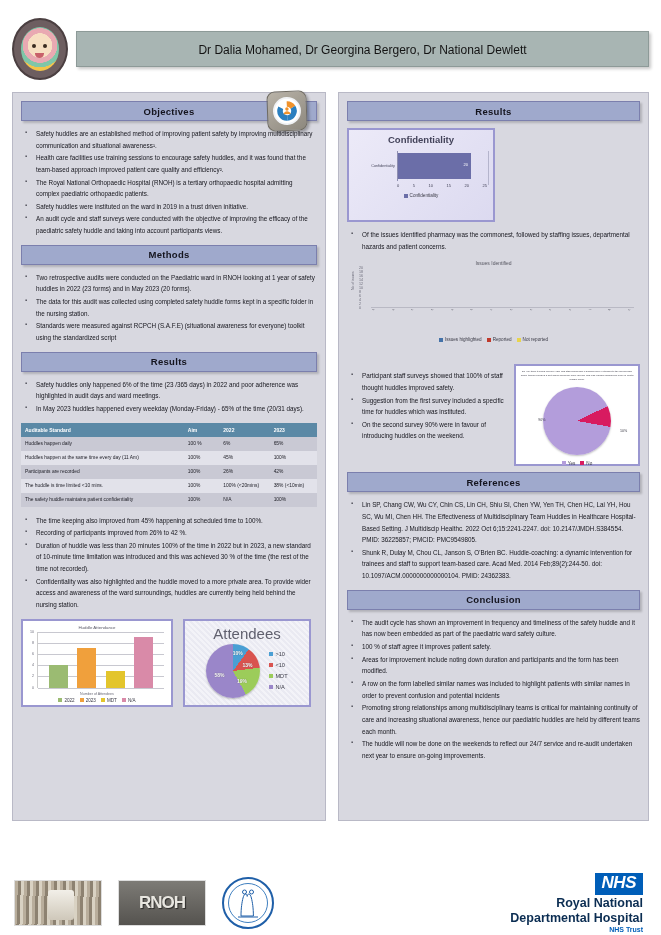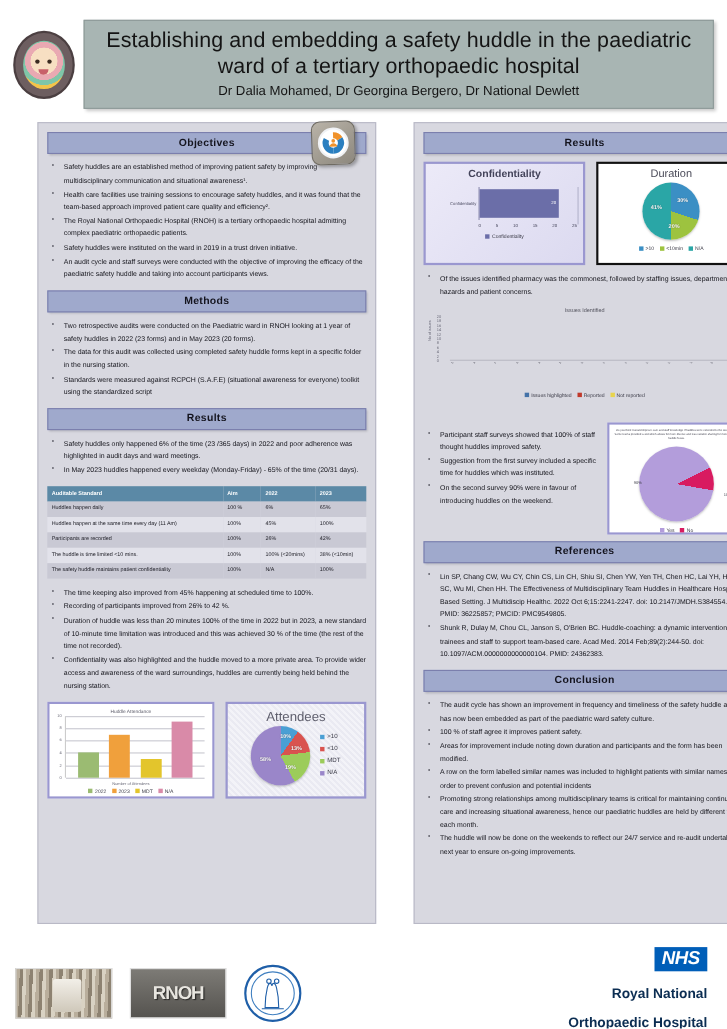--- a/index.html
+++ b/index.html
@@ -279,7 +279,6 @@
       </div>
   </div>
   <div class="title-box">
-    <div class="poster-title">Establishing and embedding a safety huddle in the paediatric ward of a tertiary orthopaedic hospital</div>
     <div class="poster-authors">Dr Dalia Mohamed, Dr Georgina Bergero, Dr National Dewlett</div>
   </div>
 </div>

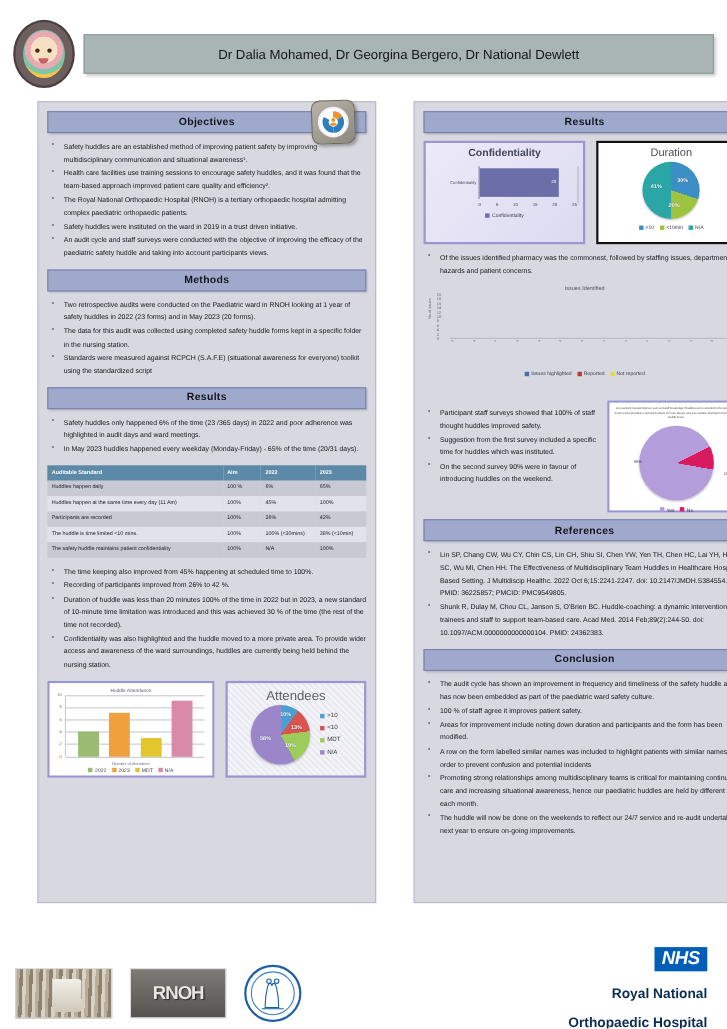--- a/index.html
+++ b/index.html
@@ -77,7 +77,6 @@
     border: 1px solid #b9b9c6;
     padding: 8px 8px 6px 8px;
     position: relative;
-    margin-left: 22px;
   }
   .col-left  { width: 314px; }
   .col-right { width: 311px; }

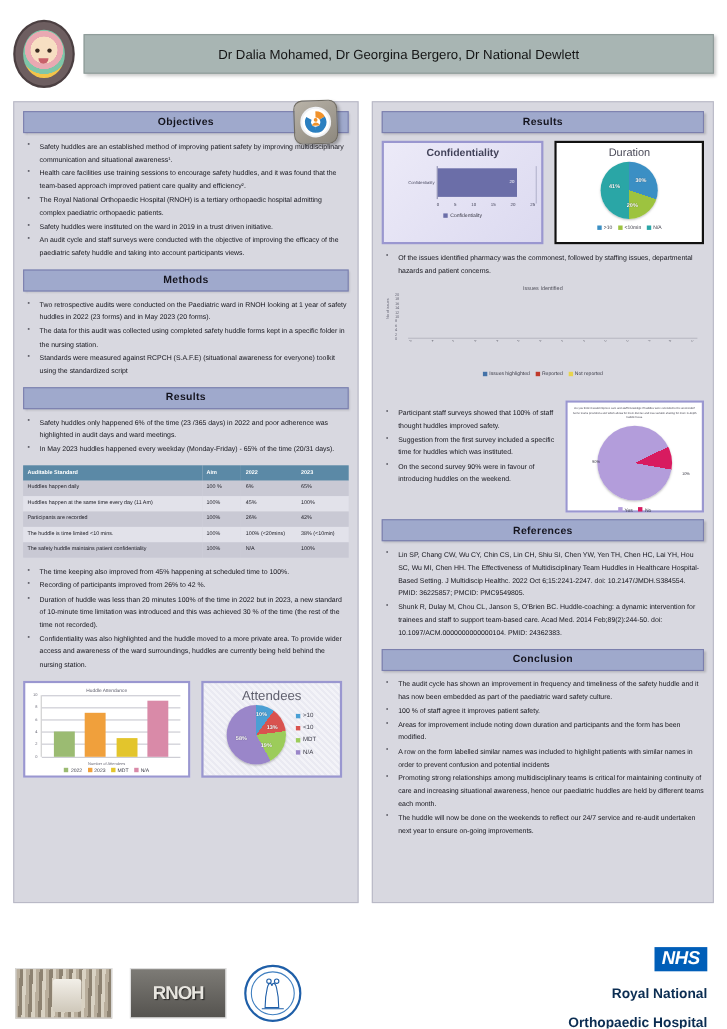--- a/index.html
+++ b/index.html
@@ -491,30 +491,6 @@
         </div>
       </div>
 
-      <div class="chart-card dark" style="width:136px;height:94px;">
-        <div class="chart-title" style="font-size:10px;color:#4a4a58;">Duration</div>
-        <div style="display:flex;justify-content:center;margin-top:2px;">
-          <div class="pie" style="width:52px;height:52px;background:conic-gradient(#3b8fc4 0 30%, #9dc33f 30% 50%, #2aa6a6 50% 100%);">
-            <span class="pie-label" style="left:70%;top:32%;">30%</span>
-            <span class="pie-label" style="left:55%;top:76%;">20%</span>
-            <span class="pie-label" style="left:24%;top:44%;">41%</span>
-          </div>
-        </div>
-        <div class="legend" style="margin-top:5px;">
-          <span class="legend-item">
-              <i class="legend-swatch" style="background:#3b8fc4"></i>
-              <span>&gt;10</span>
-            </span>
-          <span class="legend-item">
-              <i class="legend-swatch" style="background:#9dc33f"></i>
-              <span>&lt;10min</span>
-            </span>
-          <span class="legend-item">
-              <i class="legend-swatch" style="background:#2aa6a6"></i>
-              <span>N/A</span>
-            </span>
-        </div>
-      </div>
     </div>
 
     <ul class="bullets" style="margin-top:7px;">

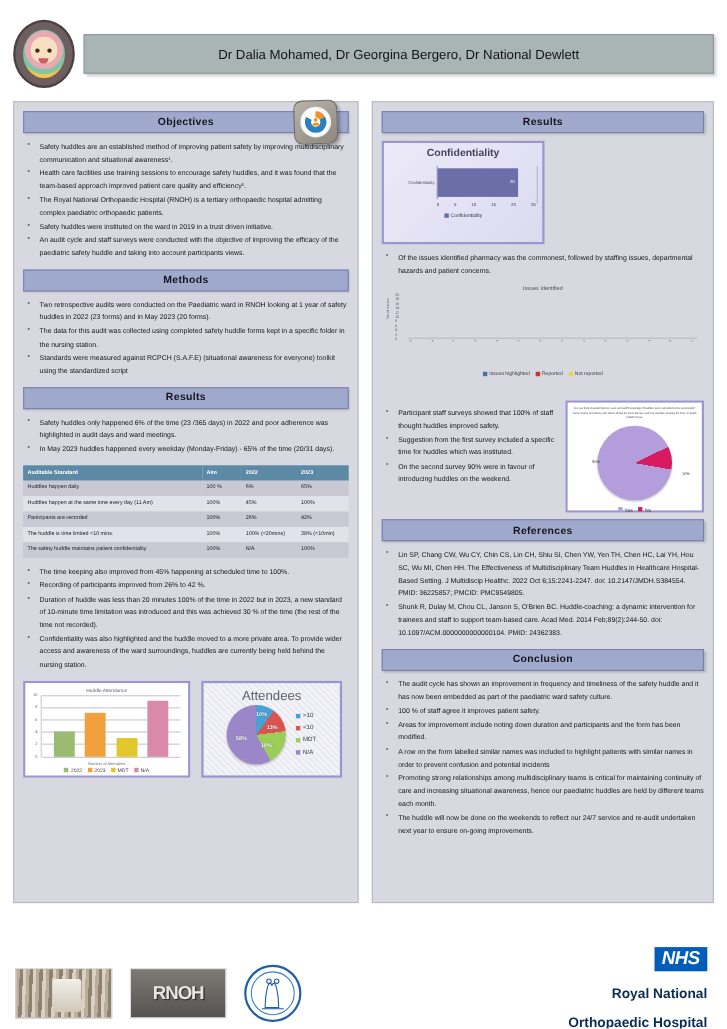--- a/index.html
+++ b/index.html
@@ -428,7 +428,7 @@
       </div>
 
       <div class="chart-card" style="width:128px;height:88px;background:repeating-linear-gradient(45deg,#f3f3f8 0 2px,#eaeaf2 2px 4px);">
-        <div class="chart-title" style="font-size:12px;color:#60606e;">Attendees</div>
+        <div class="chart-title" style="font-size:15px;color:#60606e;">Attendees</div>
         <div style="display:flex;align-items:center;justify-content:center;gap:9px;margin-top:1px;">
           <div class="pie" style="width:54px;height:54px;background:conic-gradient(#4a9fd4 0 10%, #d9534f 10% 23%, #9ccc5a 23% 42%, #9a86c9 42% 100%);">
             <span class="pie-label" style="left:58%;top:18%;">10%</span>

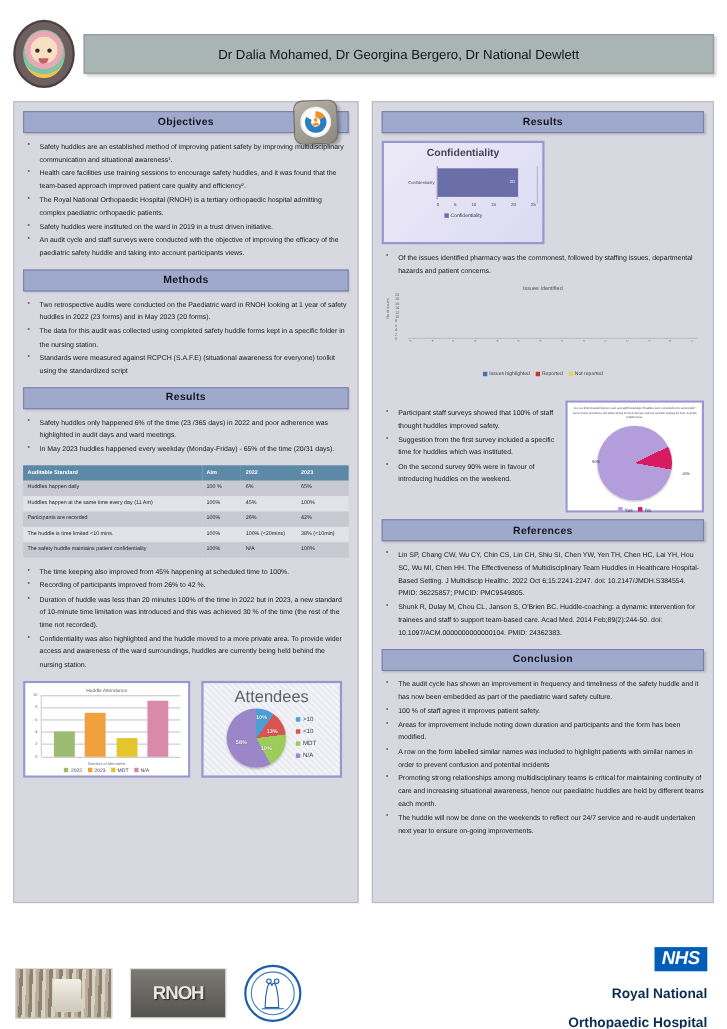--- a/index.html
+++ b/index.html
@@ -264,7 +264,7 @@
     color: #0b2d52;
     font-size: 12.5px;
     line-height: 1.12;
-    margin-top: 13px;
+    margin-top: 1px;
   }
   .nhs-trust { color: #005EB8; font-weight: bold; font-size: 7px; margin-top: 1px; }
 </style>

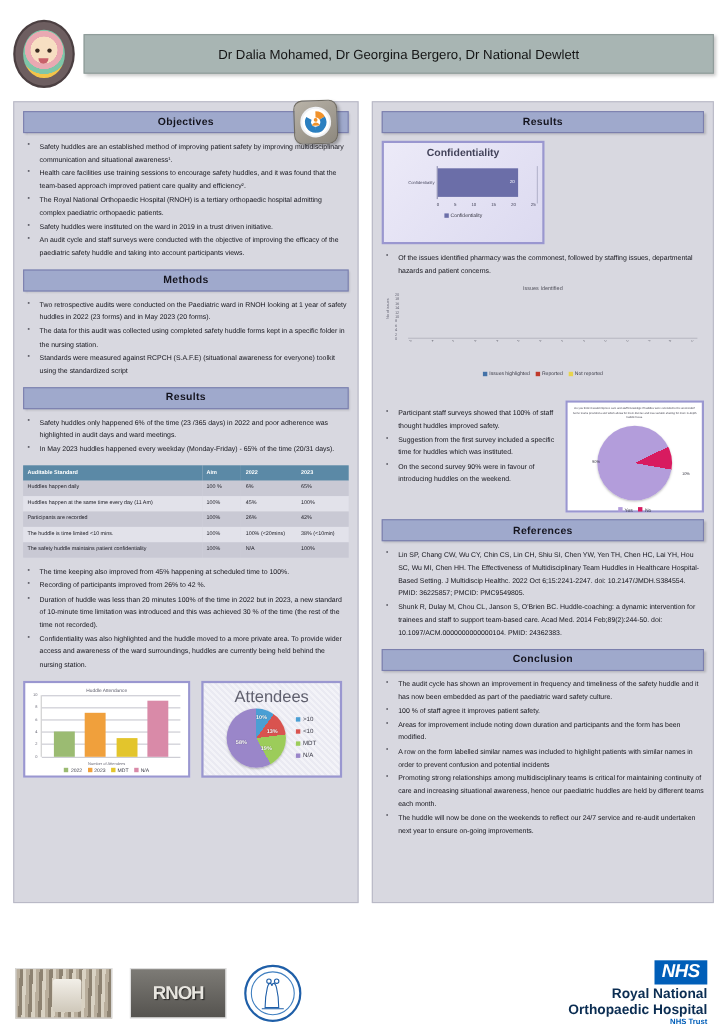--- a/index.html
+++ b/index.html
@@ -669,7 +669,7 @@
   <div class="nhs-block">
     <div class="nhs-logo">NHS</div>
     <div class="nhs-name">Royal National</div>
-    <div class="nhs-name">Orthopaedic Hospital</div>
+    <div class="nhs-name">Departmental Hospital</div>
     <div class="nhs-trust">NHS Trust</div>
   </div>
 </div>

